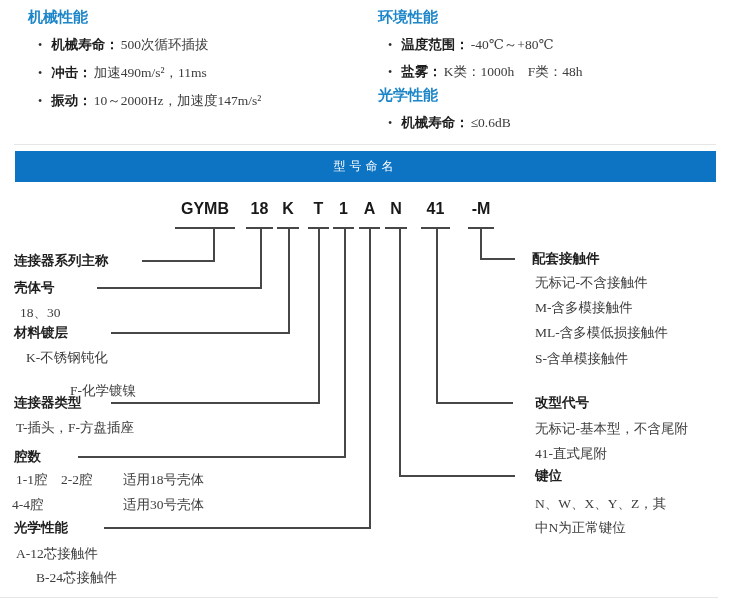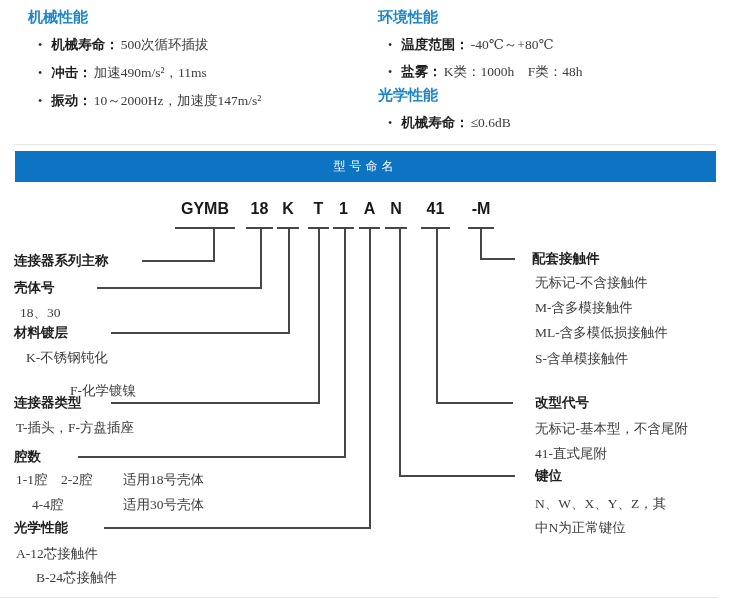--- a/index.html
+++ b/index.html
@@ -140,7 +140,7 @@
   <div class="abs lab" style="left:14px;top:448px;">腔数</div>
   <div class="abs sub" style="left:16px;top:471px;">1-1腔　2-2腔</div>
   <div class="abs sub" style="left:123px;top:471px;">适用18号壳体</div>
-  <div class="abs sub" style="left:32px;top:496px;">4-4腔</div>
+  <div class="abs sub" style="left:12px;top:496px;">4-4腔</div>
   <div class="abs sub" style="left:123px;top:496px;">适用30号壳体</div>
 
   <div class="abs lab" style="left:14px;top:519px;">光学性能</div>

